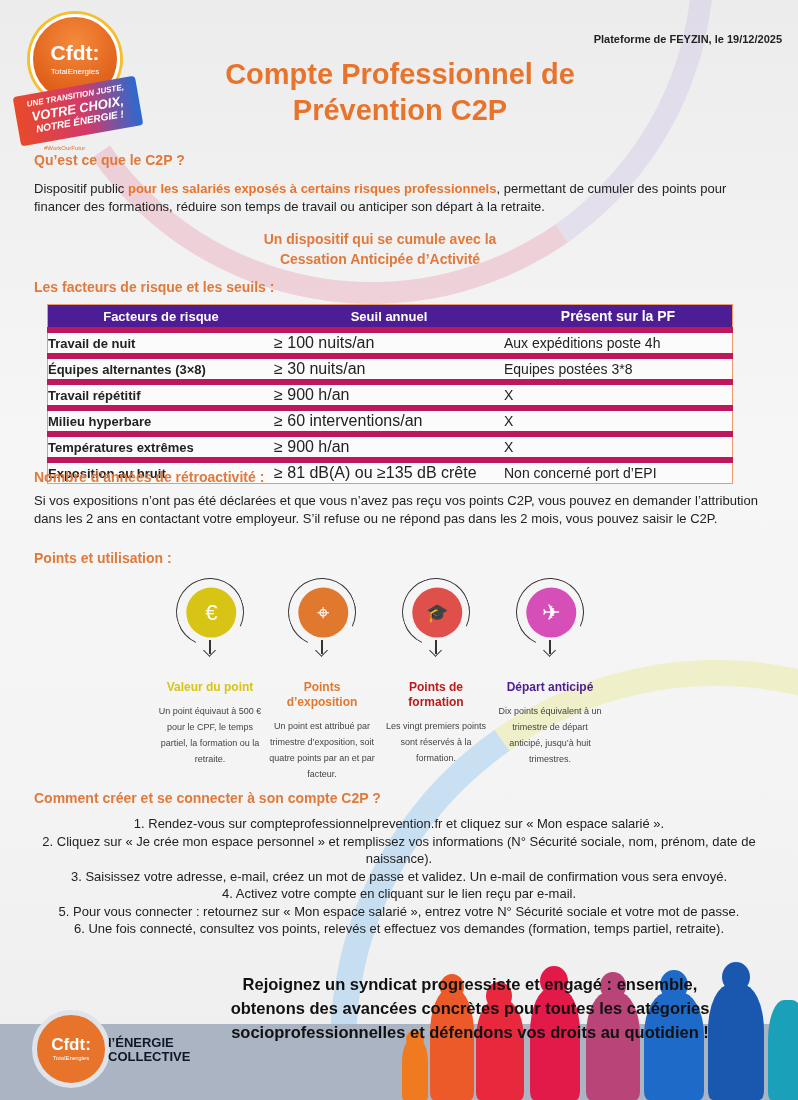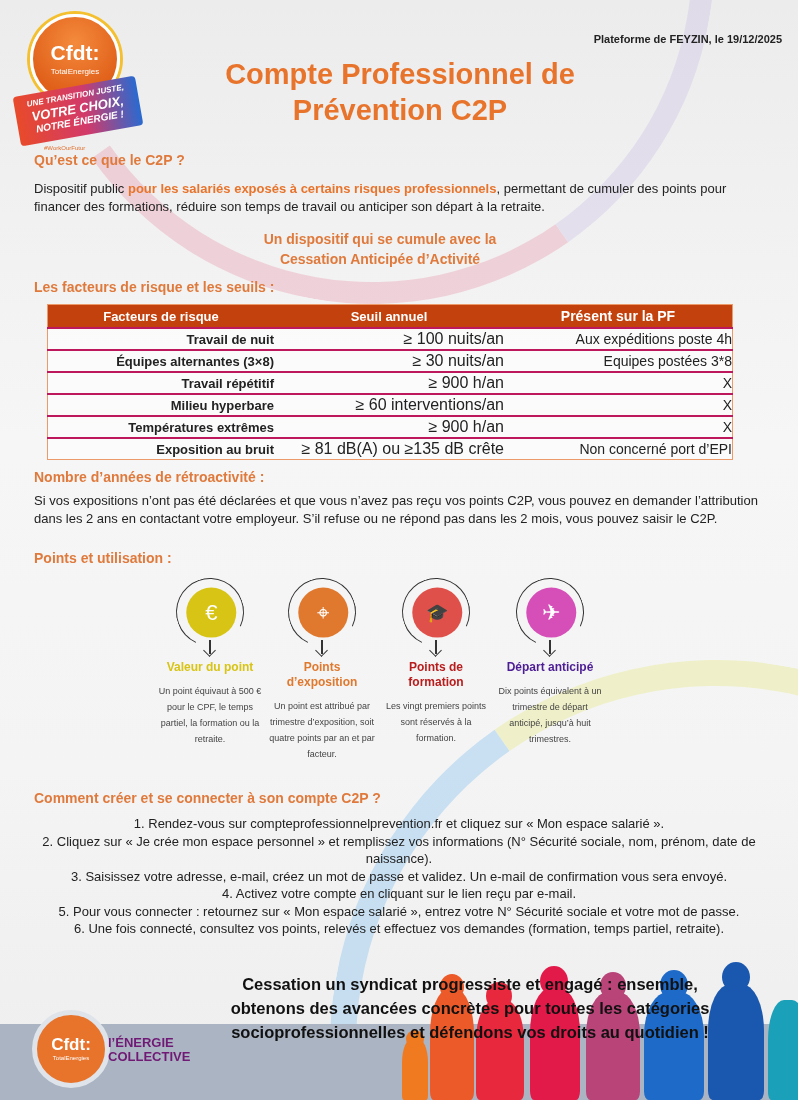--- a/index.html
+++ b/index.html
@@ -30,7 +30,7 @@
   .center-h { position: absolute; left: 170px; width: 420px; text-align: center; color: #e07a3c; font-weight: bold; font-size: 14px; line-height: 20px; }
 
   table.risk { position: absolute; left: 47px; top: 304px; width: 686px; border-collapse: collapse; font-size: 13px; }
-  table.risk th { background: #c2410c; color: #fff; font-weight: bold; height: 20px; font-size: 13px; }
+  table.risk th { background: #4c1d95; color: #fff; font-weight: bold; height: 20px; font-size: 13px; }
   table.risk th.c3 { font-size: 14px; }
   table.risk td { border-top: 2px solid #be185d; height: 20px; text-align: right; padding: 0; background: rgba(255,255,255,0.6); }
   table.risk { border: 1px solid #ec9a6a; }

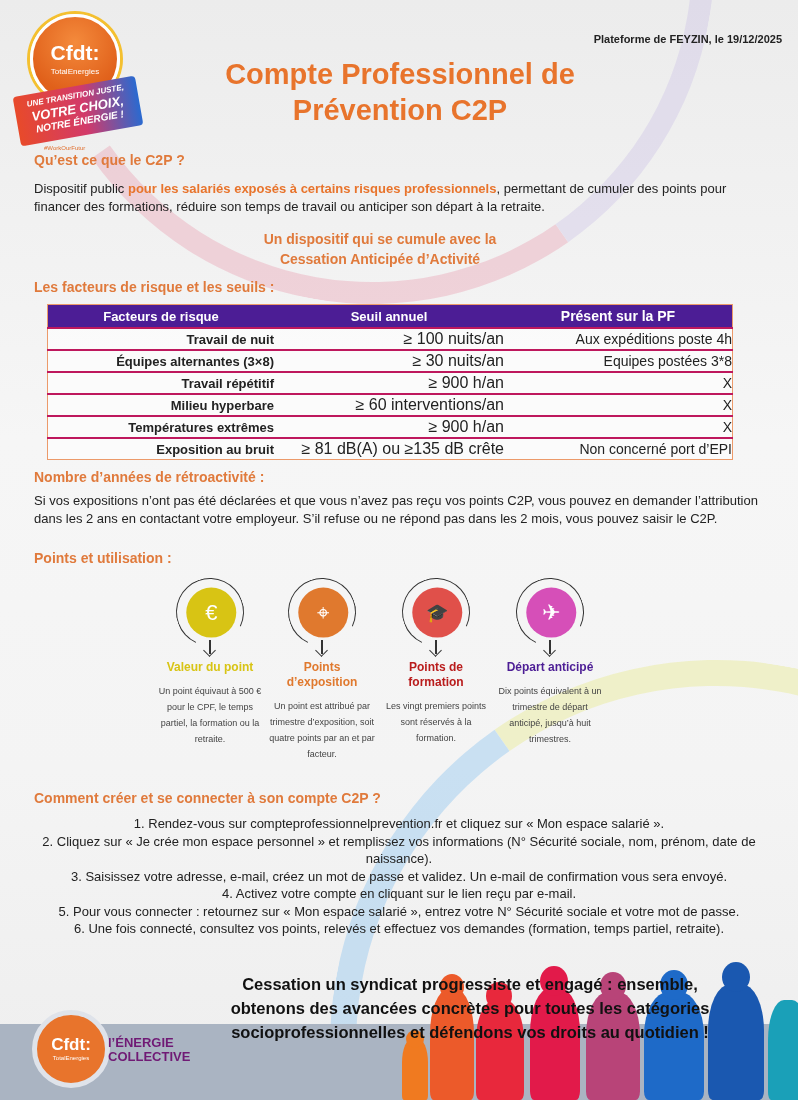--- a/index.html
+++ b/index.html
@@ -32,7 +32,7 @@
   table.risk { position: absolute; left: 47px; top: 304px; width: 686px; border-collapse: collapse; font-size: 13px; }
   table.risk th { background: #4c1d95; color: #fff; font-weight: bold; height: 20px; font-size: 13px; }
   table.risk th.c3 { font-size: 14px; }
-  table.risk td { border-top: 2px solid #be185d; height: 20px; text-align: right; padding: 0; background: rgba(255,255,255,0.6); }
+  table.risk td { border-top: 6px solid #be185d; height: 20px; text-align: left; padding: 0; background: rgba(255,255,255,0.6); }
   table.risk { border: 1px solid #ec9a6a; }
   table.risk td.c1 { font-weight: bold; width: 226px; }
   table.risk td.c2 { width: 230px; font-size: 16px; }

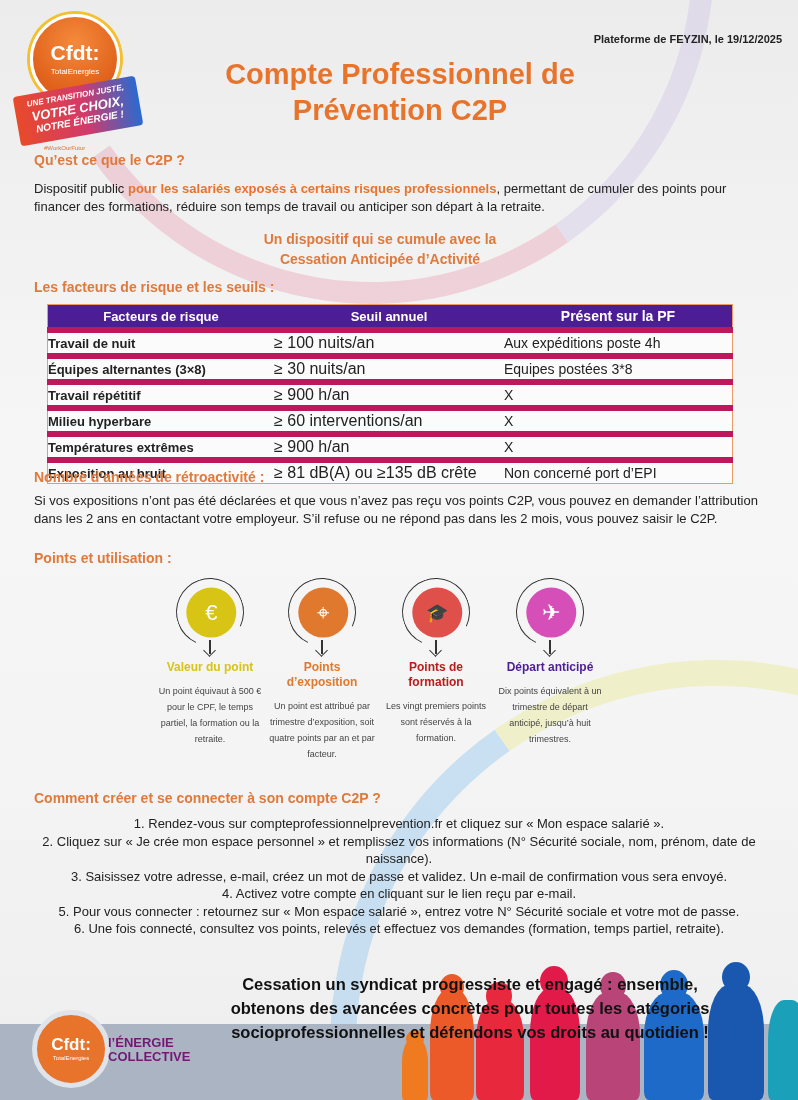--- a/index.html
+++ b/index.html
@@ -45,7 +45,7 @@
   .arrow { position: relative; margin: -6px auto 0; width: 12px; height: 18px; }
   .arrow:before { content: ""; position: absolute; left: 5px; top: 0; width: 1.5px; height: 14px; background: #333; }
   .arrow:after { content: ""; position: absolute; left: 1px; top: 6px; width: 8px; height: 8px; border-right: 1.5px solid #333; border-bottom: 1.5px solid #333; transform: rotate(45deg); }
-  .pt-title { font-weight: bold; font-size: 12px; margin-top: 2px; line-height: 15px; }
+  .pt-title { font-weight: bold; font-size: 12px; margin-top: 22px; line-height: 15px; }
   .pt-desc { font-size: 9px; color: #444; line-height: 16px; margin-top: 8px; }
 
   .steps { position: absolute; left: 34px; top: 815px; width: 730px; font-size: 13px; line-height: 17.5px; color: #222; }

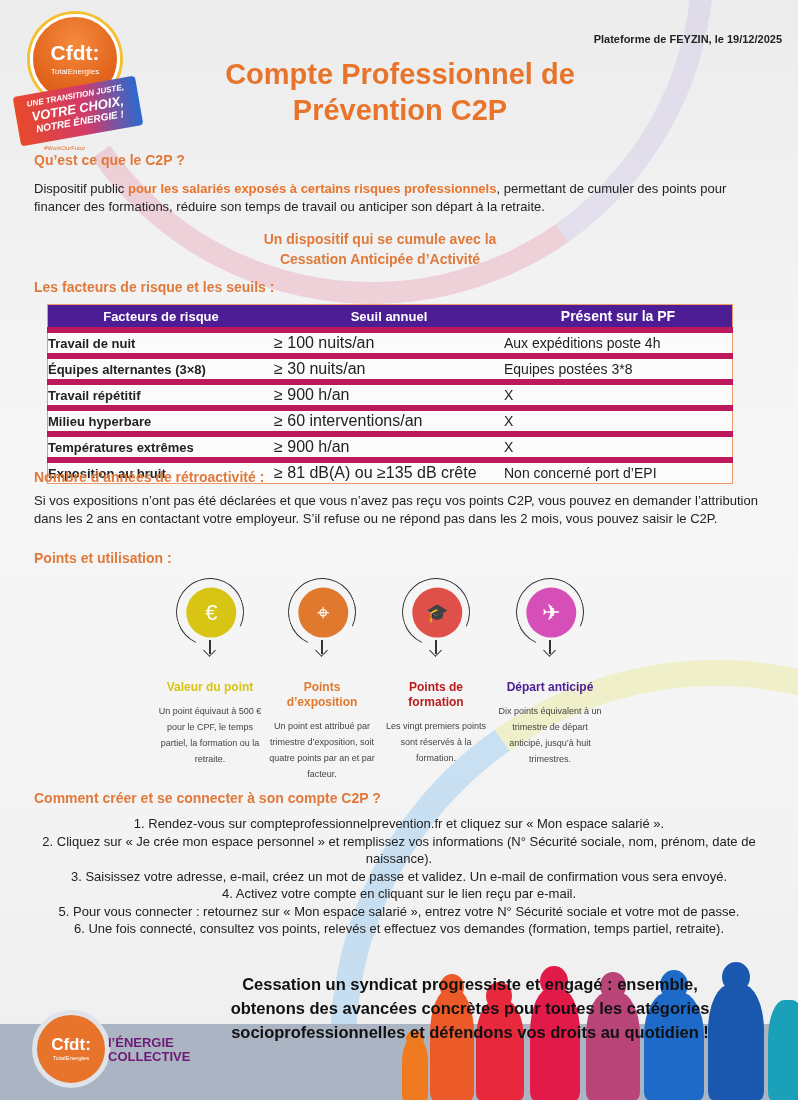--- a/index.html
+++ b/index.html
@@ -217,7 +217,7 @@
   <div>COLLECTIVE</div>
 </div>
 <div class="join">
-  <div>Cessation un syndicat progressiste et engagé : ensemble,</div>
+  <div>Rejoignez un syndicat progressiste et engagé : ensemble,</div>
   <div>obtenons des avancées concrètes pour toutes les catégories</div>
   <div>socioprofessionnelles et défendons vos droits au quotidien !</div>
 </div>

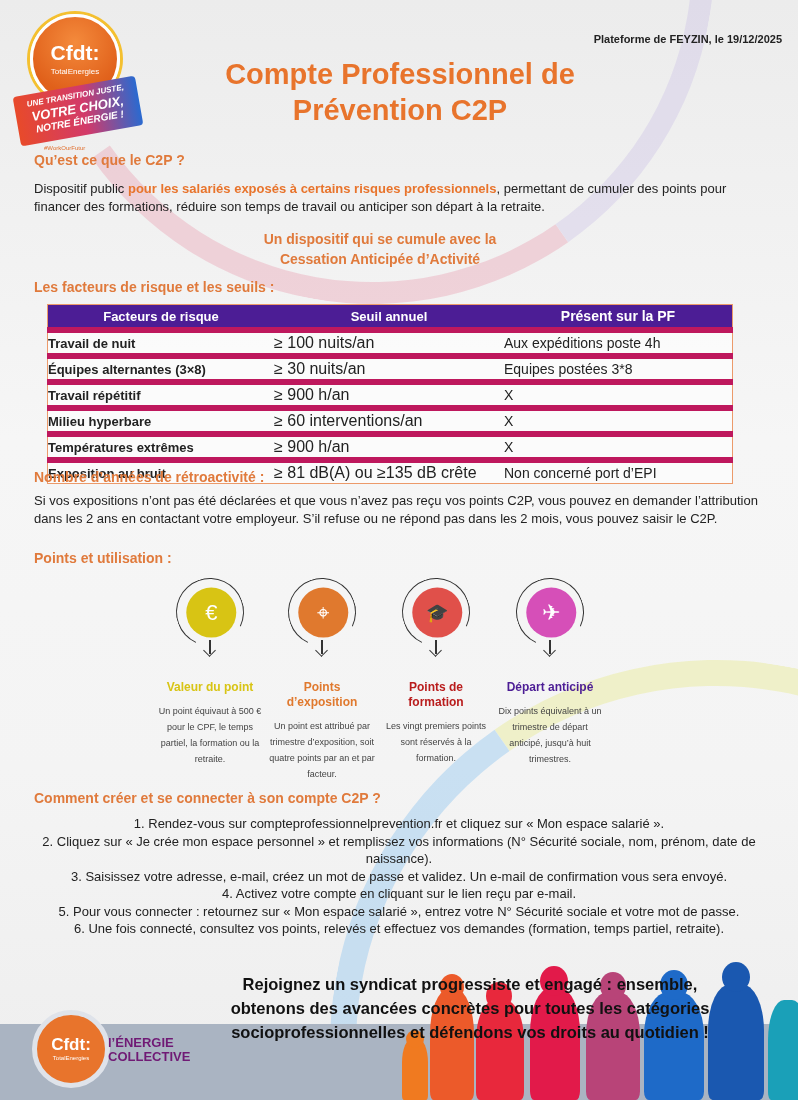--- a/index.html
+++ b/index.html
@@ -58,7 +58,7 @@
   .footer-logo { position: absolute; left: 32px; top: 1010px; width: 68px; height: 68px; border-radius: 50%; background: #e8742c; border: 5px solid #dfe3ea; color: #fff; text-align: center; }
   .footer-logo .fl-a { font-weight: bold; font-size: 17px; margin-top: 20px; }
   .footer-logo .fl-b { font-size: 6px; }
-  .energie { position: absolute; left: 108px; top: 1036px; color: #701a75; font-weight: bold; font-size: 13px; line-height: 14px; }
+  .energie { position: absolute; left: 108px; top: 1036px; color: #0f172a; font-weight: bold; font-size: 13px; line-height: 14px; }
   .join { position: absolute; left: 170px; width: 600px; top: 972px; text-align: center; font-weight: bold; font-size: 16.5px; line-height: 24px; color: #111; }
 </style>
 </head>

